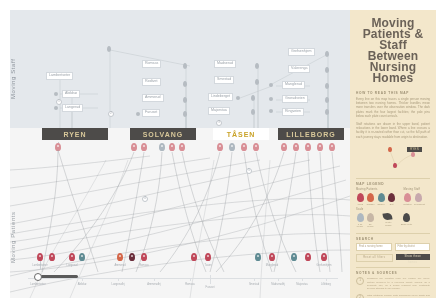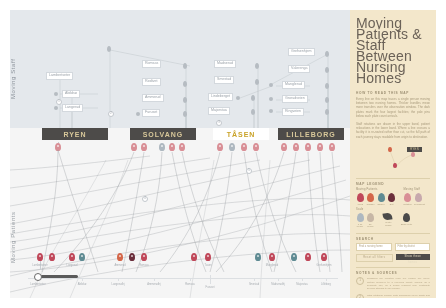--- a/index.html
+++ b/index.html
@@ -61,7 +61,7 @@
   #sidebar{position:absolute;left:340px;top:0;width:86px;height:288px;background:#f3e7cb;
     padding:0;overflow:hidden;}
   #side-inner{padding:8px 6px 0 6px;}
-  #title{color:#6b6258;font-size:14px;line-height:11px;font-weight:normal;letter-spacing:.2px;margin:0 0 7px 0;}
+  #title{color:#6b6258;font-size:12px;line-height:11px;font-weight:bold;letter-spacing:.2px;margin:0 0 7px 0;text-align:center;}
   .sec-h{color:#9c8f73;font-size:3.2px;font-weight:bold;letter-spacing:.7px;margin:0 0 2px 0;text-transform:uppercase;}
   .body{color:#a89a7c;font-size:3px;line-height:4.2px;margin:0 0 4px 0;text-align:justify;}
   .rule{height:0.5px;background:#ddd0ac;margin:5px 0 4px 0;}

